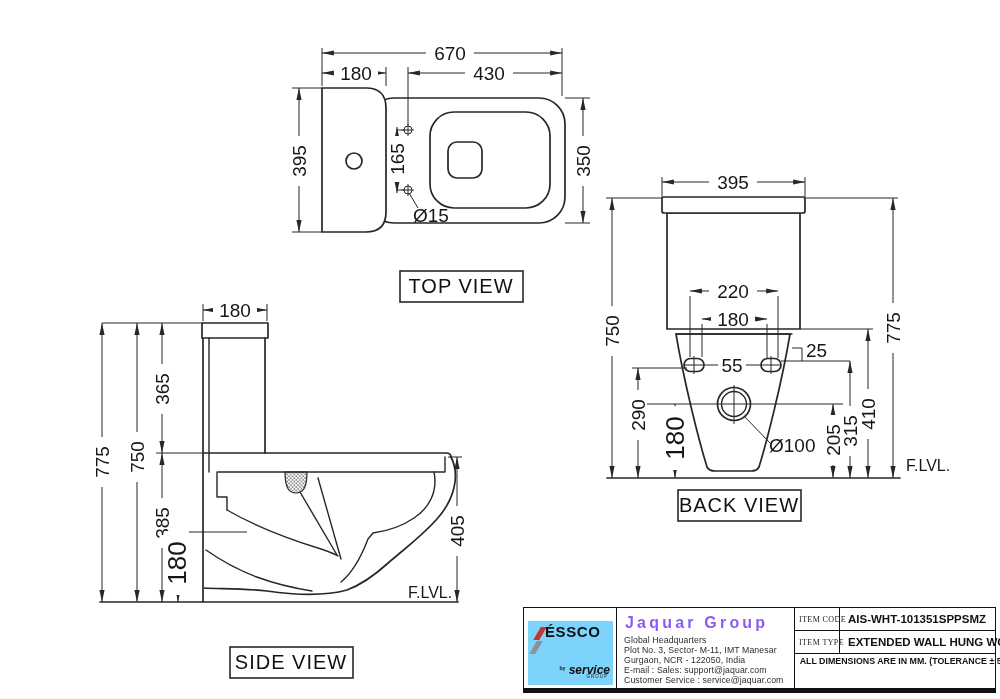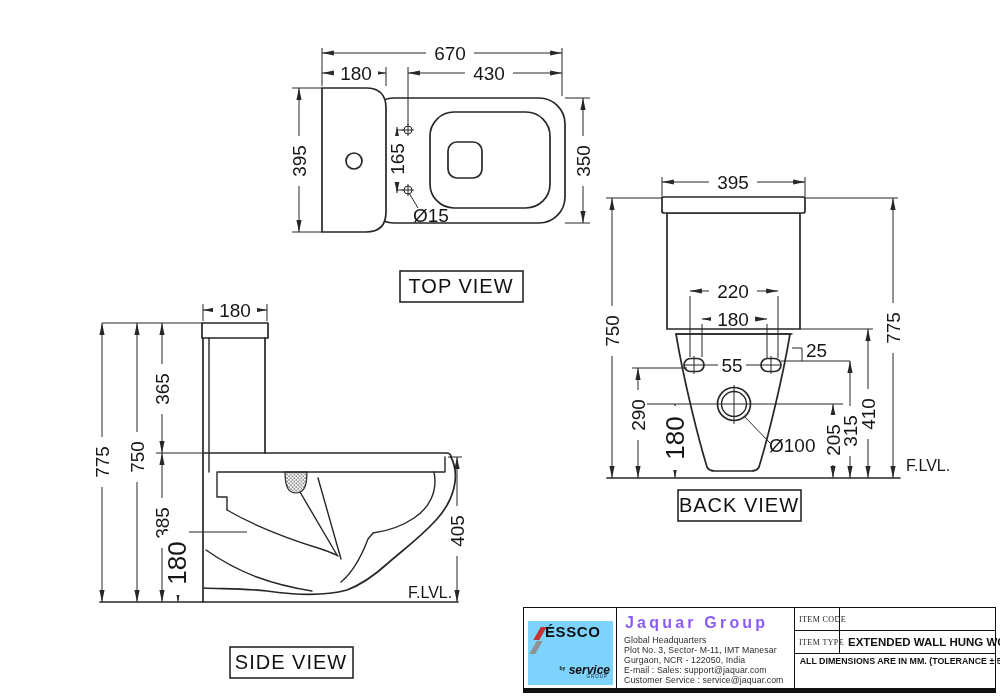--- a/index.html
+++ b/index.html
@@ -351,6 +351,7 @@
   <div class="tb-right">
     <div class="tb-row">
       <div class="tb-lab">ITEM CODE</div>
+      <div class="tb-val">AIS-WHT-101351SPPSMZ</div>
     </div>
     <div class="tb-row">
       <div class="tb-lab">ITEM TYPE</div>

